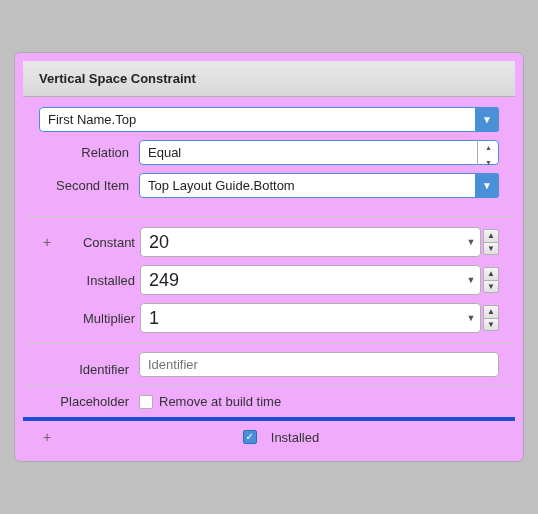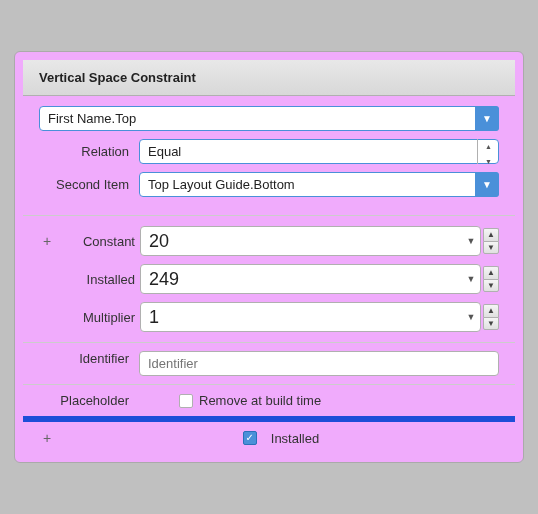--- a/index.html
+++ b/index.html
@@ -203,7 +203,7 @@
 
     .identifier-row {
       display: flex;
-      align-items: flex-start;
+      align-items: flex-end;
     }
 
     .identifier-label {

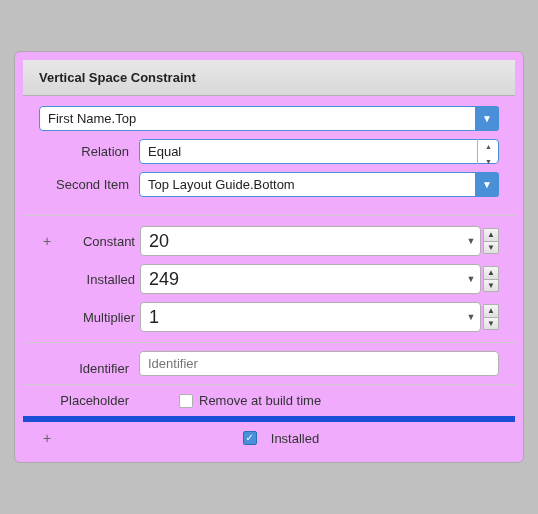--- a/index.html
+++ b/index.html
@@ -229,10 +229,9 @@
     
     .section-placeholder {
       padding: 8px 16px;
-      border-bottom: 6px solid #1d4ed8;
-      display: flex;
-      align-items: center;
-      gap: 40px;
+      border-bottom: 4px solid #1d4ed8;
+      display: flex;
+      align-items: center;
     }
 
     .placeholder-label {

